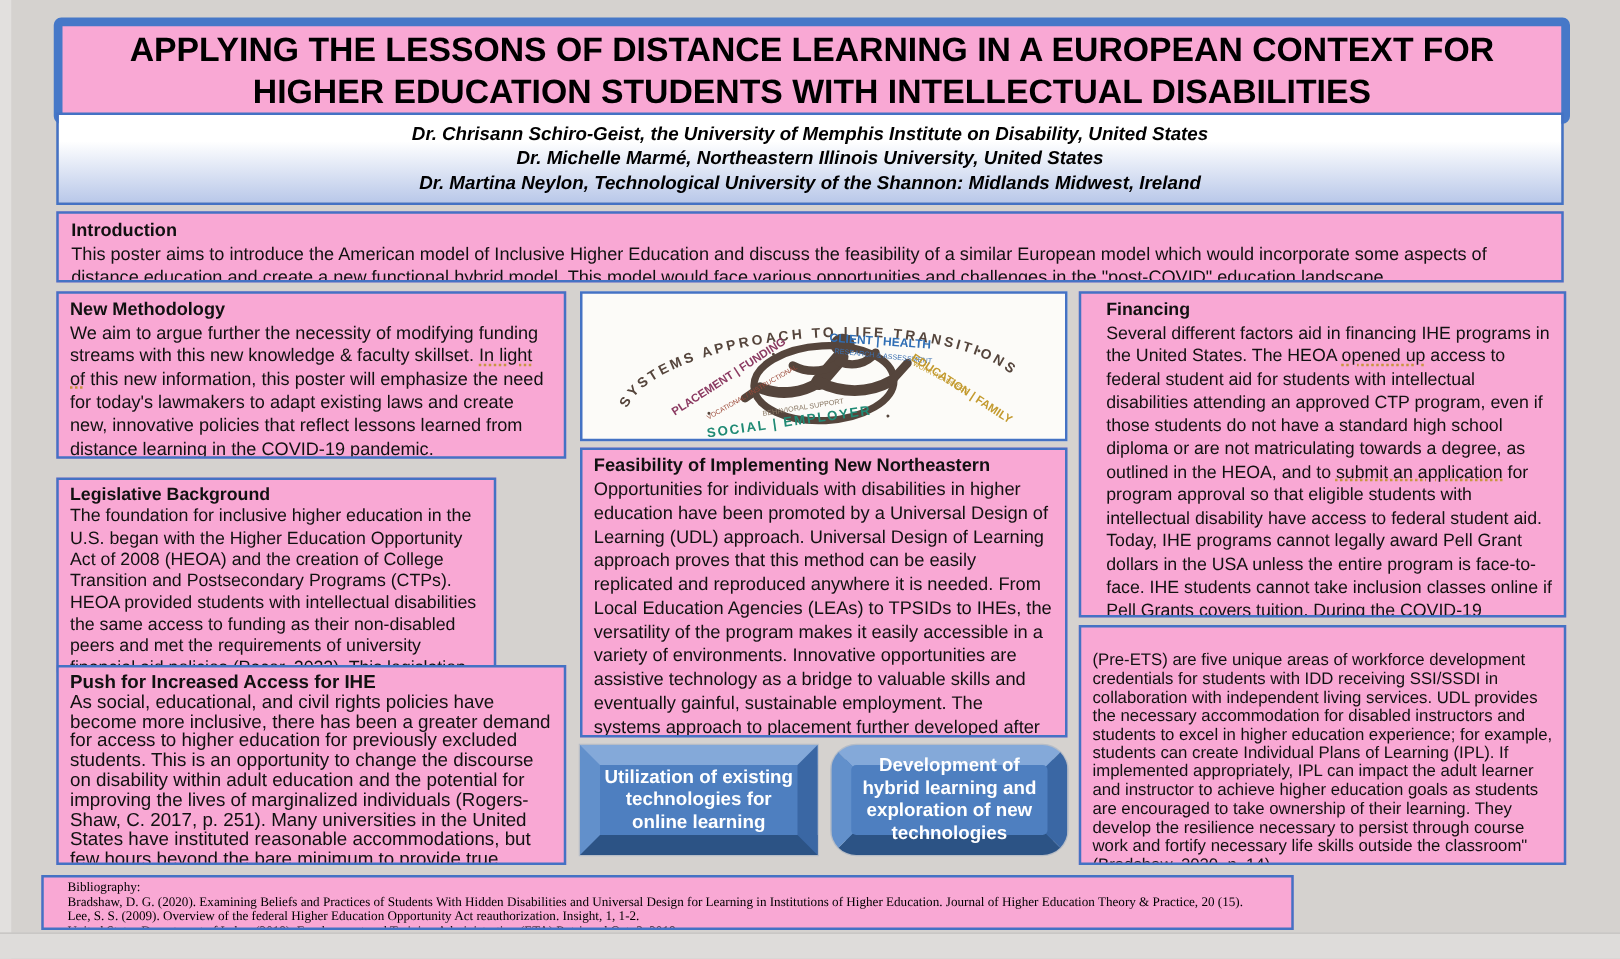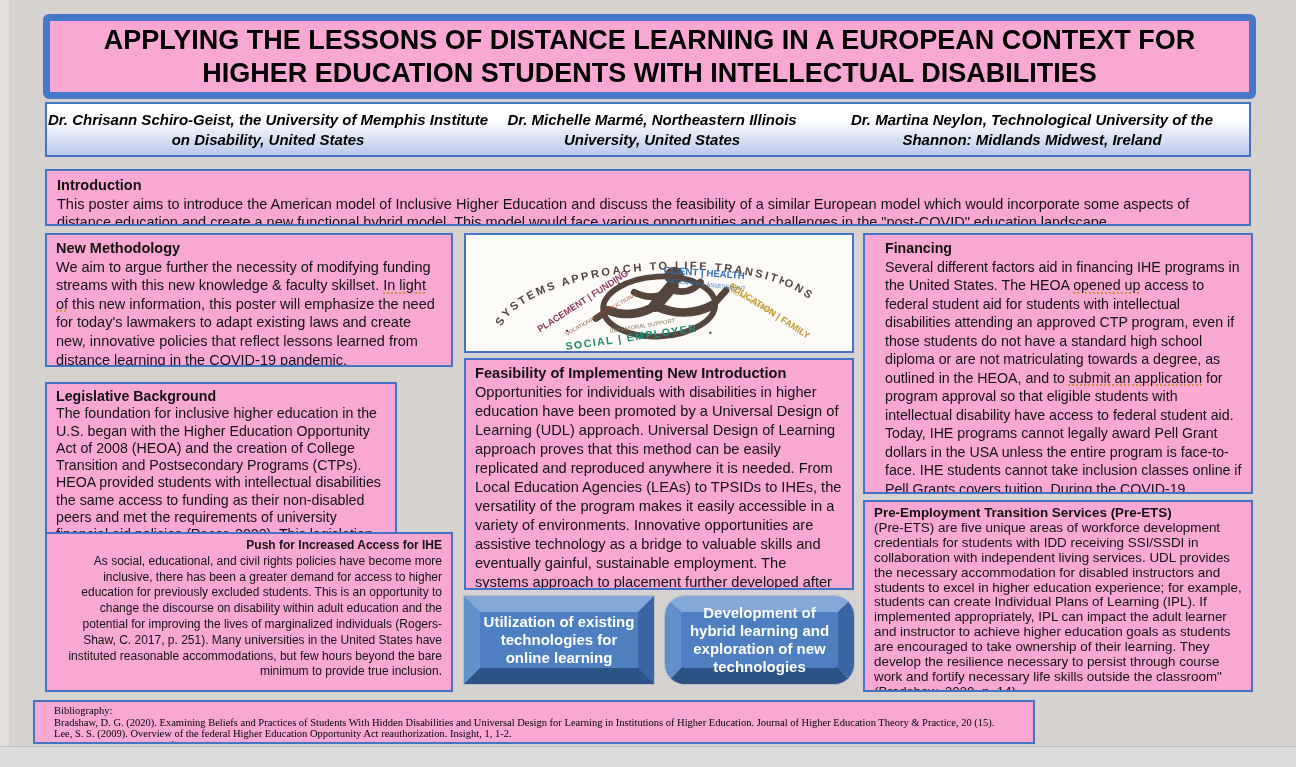--- a/index.html
+++ b/index.html
@@ -24,9 +24,9 @@
   .title-box h1 { font-size:27px; line-height:33px; font-weight:700; color:#000; }
 
   .authors-box {
-    left:45px; top:102px; width:1206px; height:55px;
+    left:45px; top:90px; width:1206px; height:74px;
     background:linear-gradient(to bottom,#ffffff 0%,#ffffff 30%,#b9c8e9 100%);
-    display:flex; align-items:center; justify-content:center;
+    display:flex; flex-direction:column; align-items:center; justify-content:center;
     text-align:center;
   }
   .authors-box div { font-size:15px; line-height:19.5px; font-weight:700; font-style:italic; color:#000; }

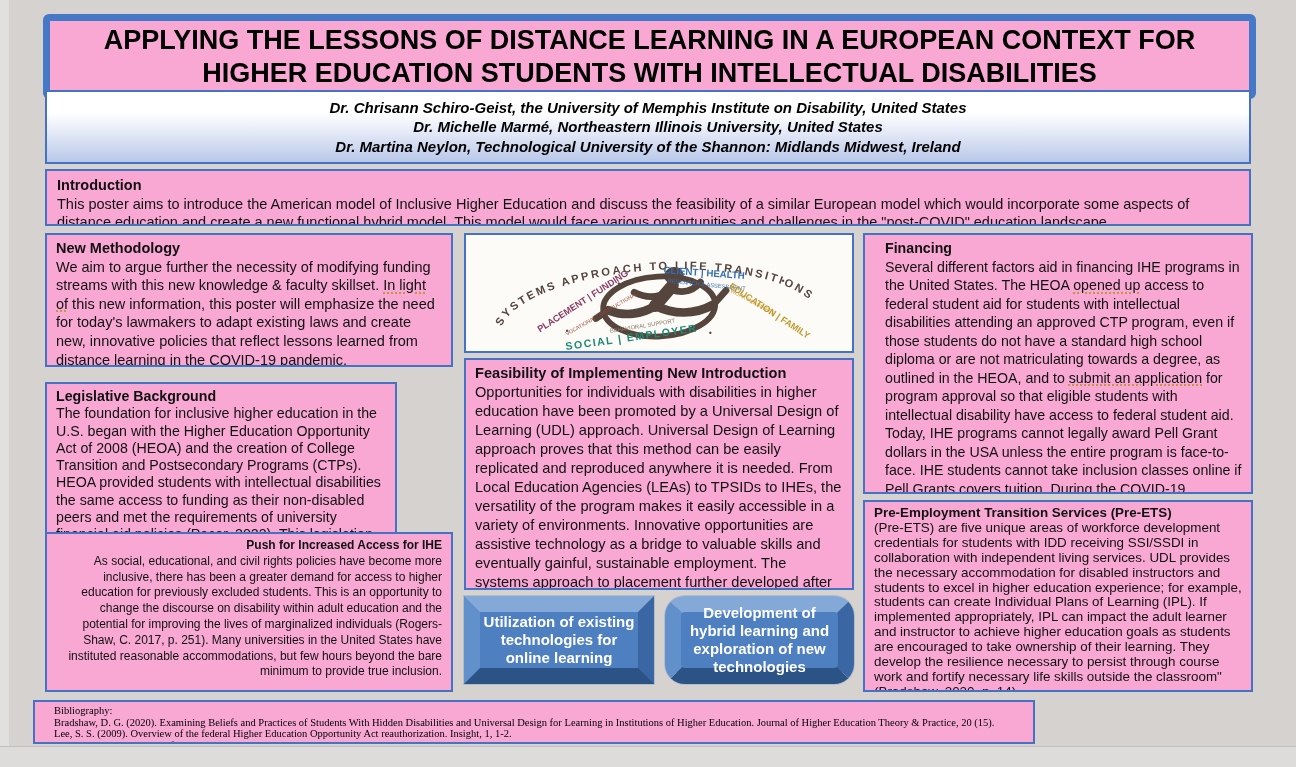--- a/index.html
+++ b/index.html
@@ -153,7 +153,7 @@
 </div>
 
 <div class="box b-fe sec s-fe">
-  <span class="sh">Feasibility of Implementing New Introduction</span><br>
+  <span class="sh">Feasibility of Implementing New Northeastern</span><br>
   <span><span>Opportunities for individuals with disabilities in higher education have been promoted by a Universal Design of Learning (UDL) approach. Universal Design of Learning approach proves that this method can be easily replicated and reproduced anywhere it is needed. From Local Education Agencies (LEAs) to TPSIDs to IHEs, the versatility of the program makes it easily accessible in a variety of environments. Innovative opportunities are assistive technology as a bridge to valuable skills and eventually gainful, sustainable employment. The systems approach to placement further developed after the passing of the WIOA in 2014; the Workforce Innovation and Opportunity Act began rolling out established programming for Pre-ETs programs across the country.</span></span>
 </div>
 

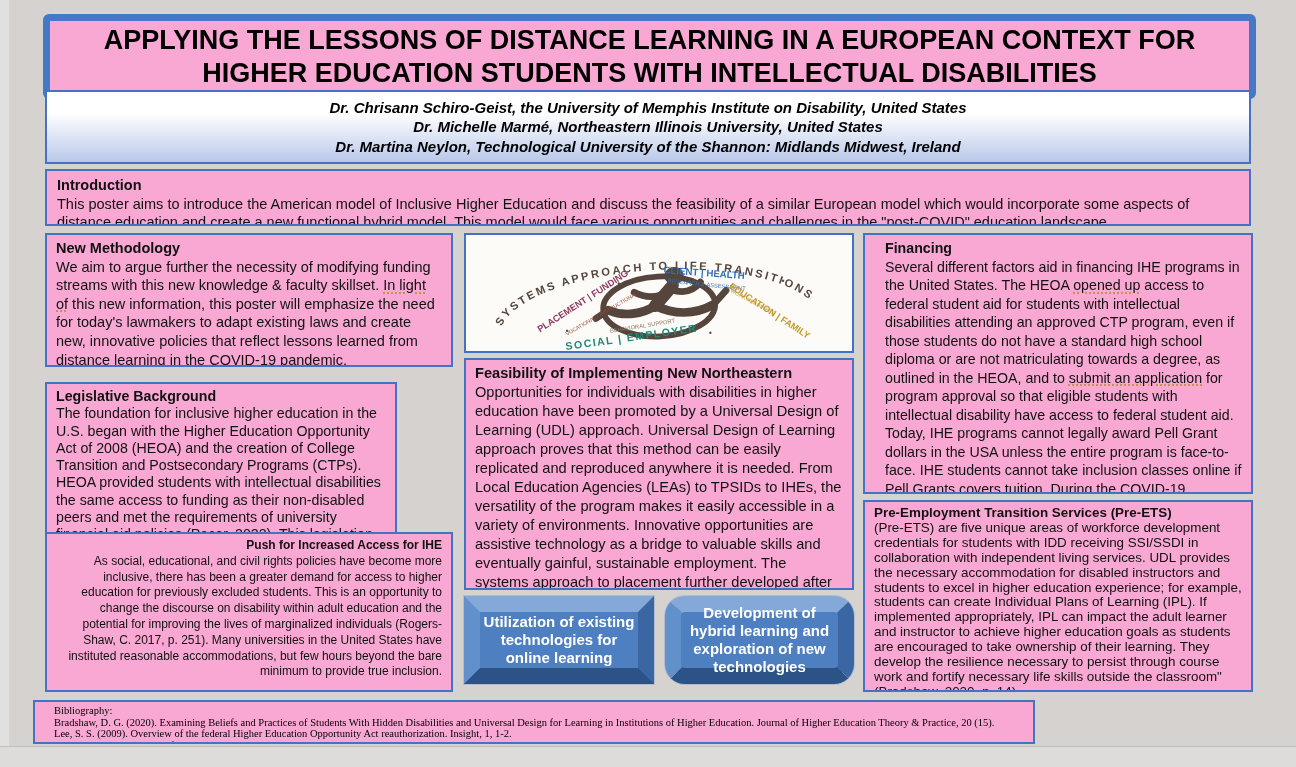--- a/index.html
+++ b/index.html
@@ -170,7 +170,7 @@
 </div>
 
 <div class="box b-pe sec s-pe">
-  <span class="sh">Pre-Employment Transition Services (Pre-ETS)</span><br>
+  <br>
   <span><span>(Pre-ETS) are five unique areas of workforce development credentials for students with IDD receiving SSI/SSDI in collaboration with independent living services. UDL provides the necessary accommodation for disabled instructors and students to excel in higher education experience; for example, students can create Individual Plans of Learning (IPL). If implemented appropriately, IPL can impact the adult learner and instructor to achieve higher education goals as students are encouraged to take ownership of their learning. They develop the resilience necessary to persist through course work and fortify necessary life skills outside the classroom" (Bradshaw, 2020, p. 14).</span></span>
 </div>
 

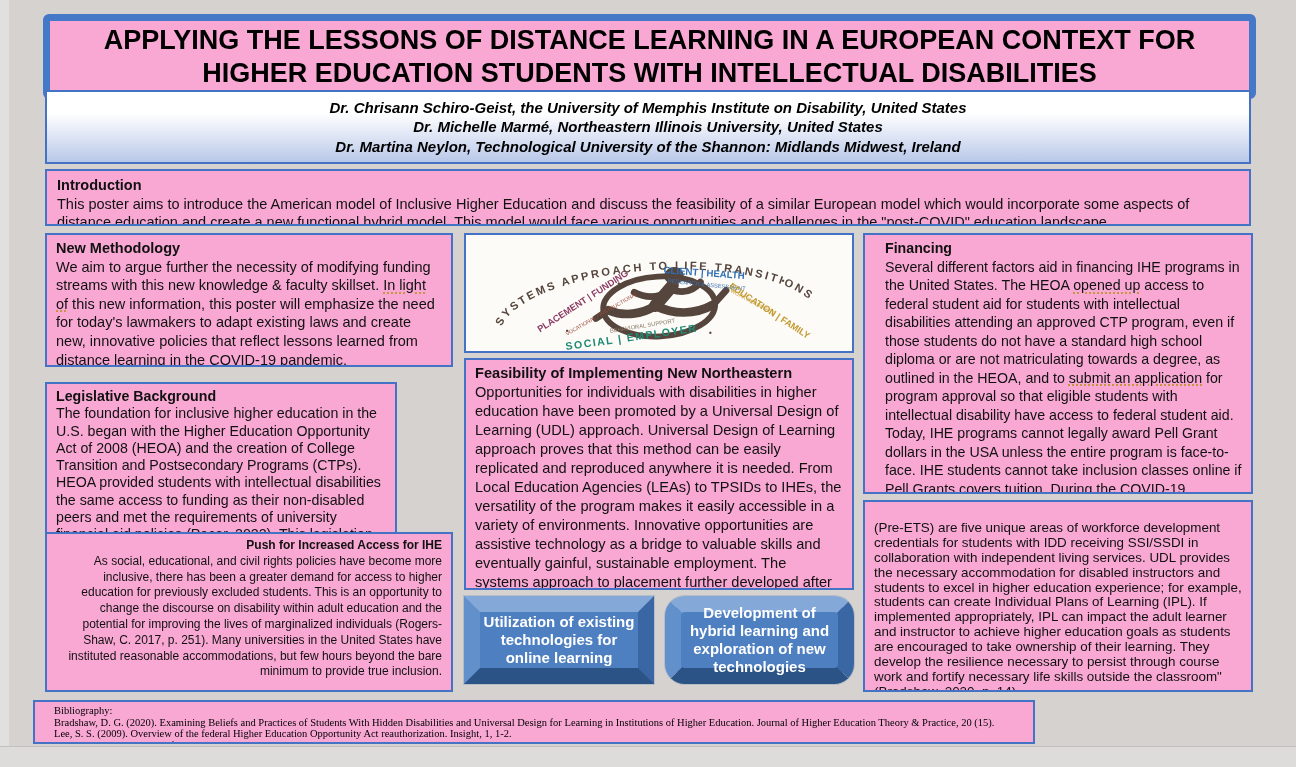--- a/index.html
+++ b/index.html
@@ -39,7 +39,7 @@
   
   .s-nm { font-size:14.5px; line-height:18.6px; }
   .s-lb { font-size:14.2px; line-height:17.3px; }
-  .s-pu { font-size:12px; line-height:15.8px;text-align:right; }
+  .s-pu { font-size:15px; line-height:15.8px; }
   .s-fe { font-size:14.6px; line-height:19px;   }
   .s-fi { font-size:14.2px; line-height:18.5px; }
   .s-pe { font-size:13.4px; line-height:14.9px; }

